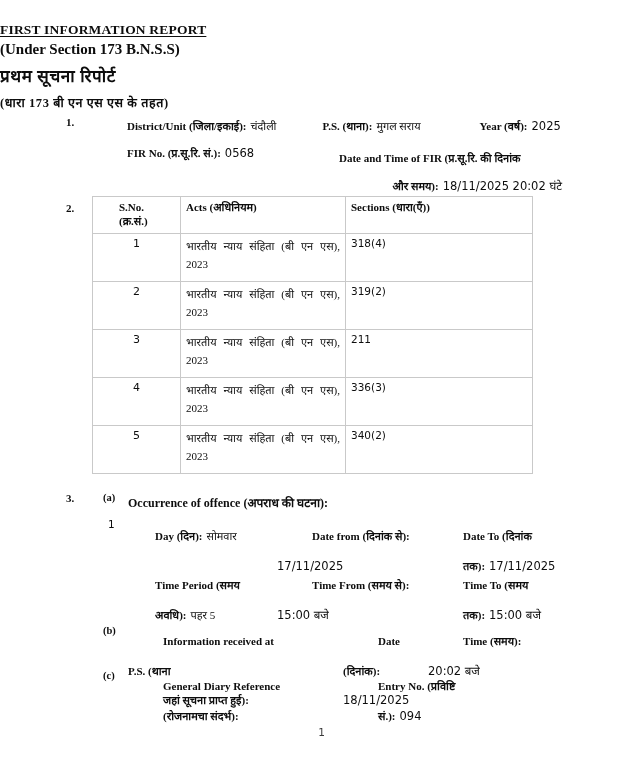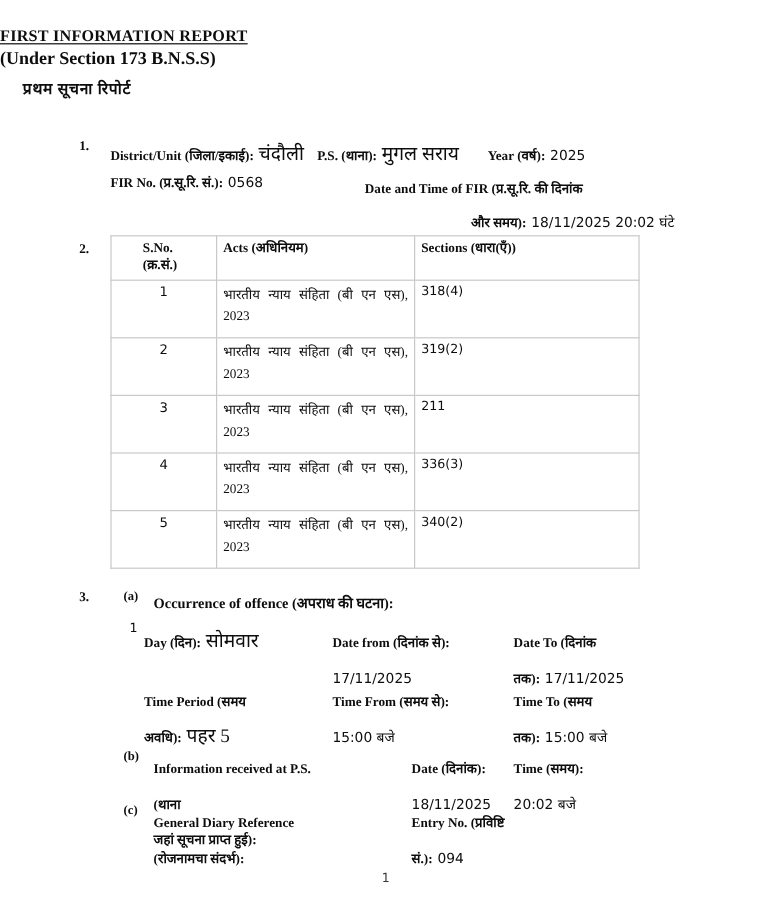--- a/index.html
+++ b/index.html
@@ -40,11 +40,10 @@
     margin-top: 3px;
   }
   .title-hi {
-    font-size: 13px;
+    font-size: 17px;
     font-weight: bold;
     margin-top: 6px;
     letter-spacing: .6px;
-    margin-left: 19px;
   }
   .title-hi2 {
     font-size: 12.5px;

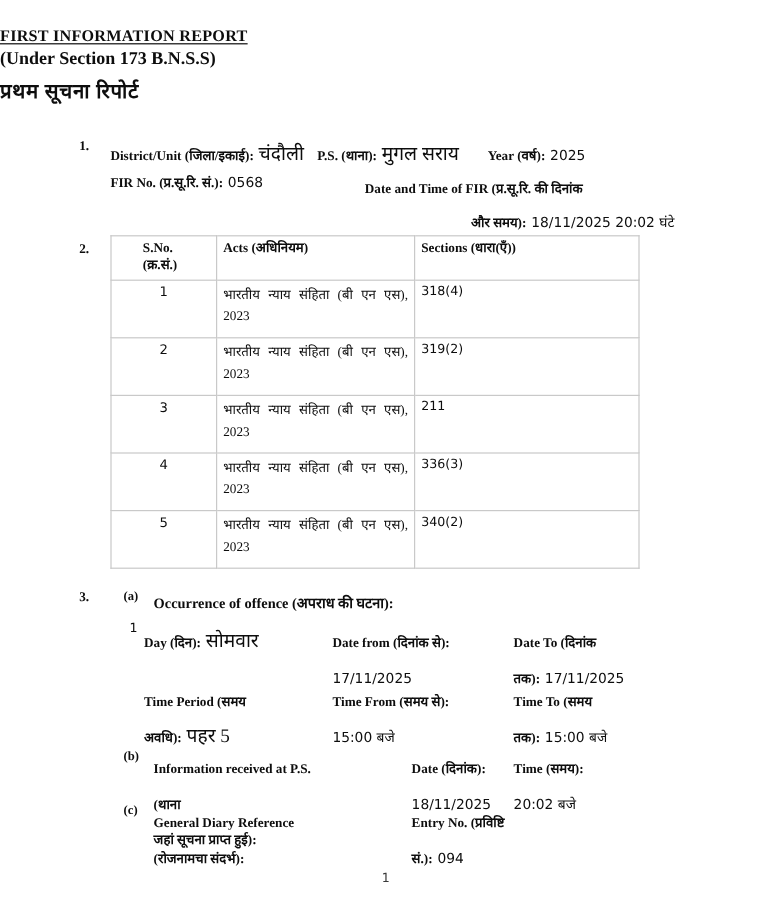--- a/index.html
+++ b/index.html
@@ -231,6 +231,7 @@
     <div class="title-main">FIRST INFORMATION REPORT</div>
     <div class="title-sub">(Under Section 173 B.N.S.S)</div>
     <div class="title-hi">प्रथम सूचना रिपोर्ट</div>
+    <div class="title-hi2">(धारा 173 बी एन एस एस के तहत)</div>
   </div>
 
   <div class="sec1">

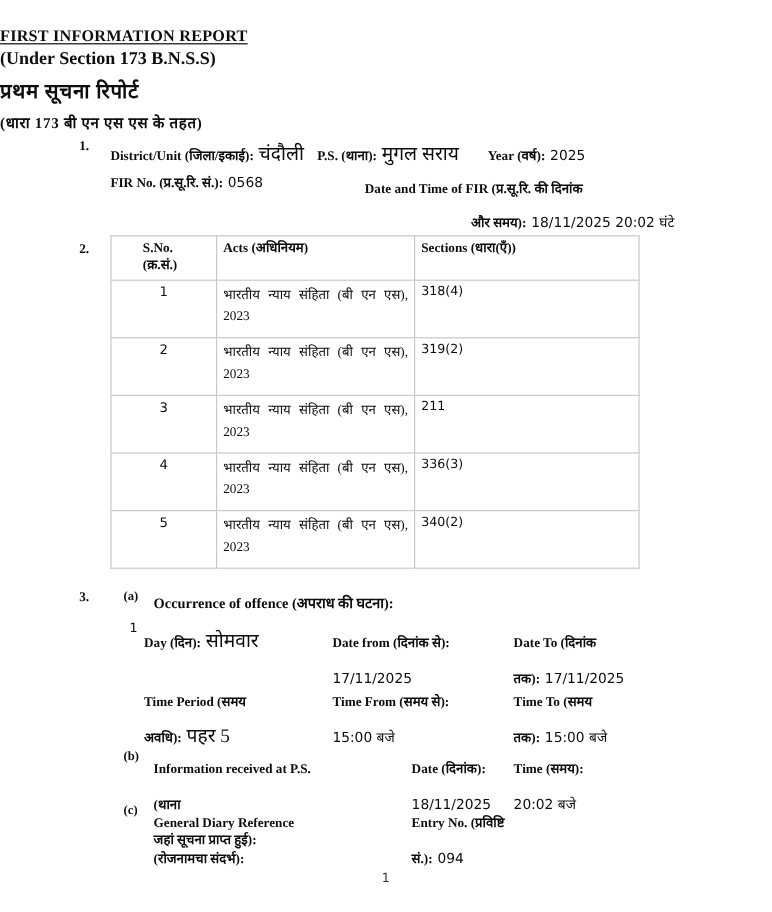--- a/index.html
+++ b/index.html
@@ -56,6 +56,7 @@
   .lbl {
     font-weight: bold;
     font-size: 11px;
+    margin-left: 35px;
   }
   .val {
     font-weight: normal;

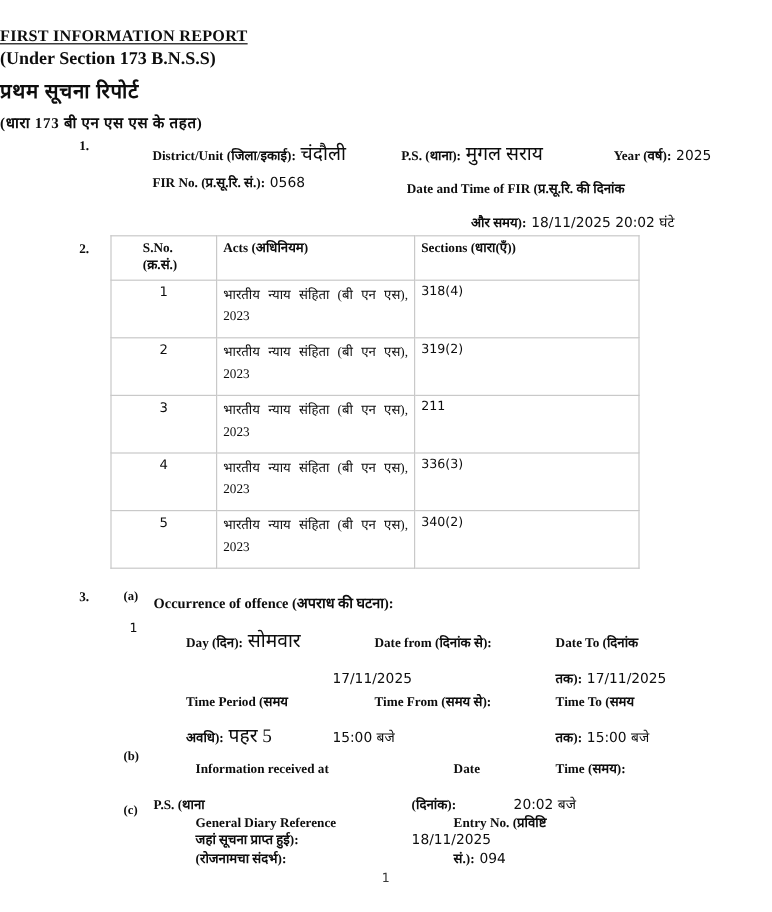--- a/index.html
+++ b/index.html
@@ -65,7 +65,7 @@
   }
   .val-hi {
     font-weight: normal;
-    font-size: 16px;
+    font-size: 11px;
   }
   .num {
     position: absolute;

